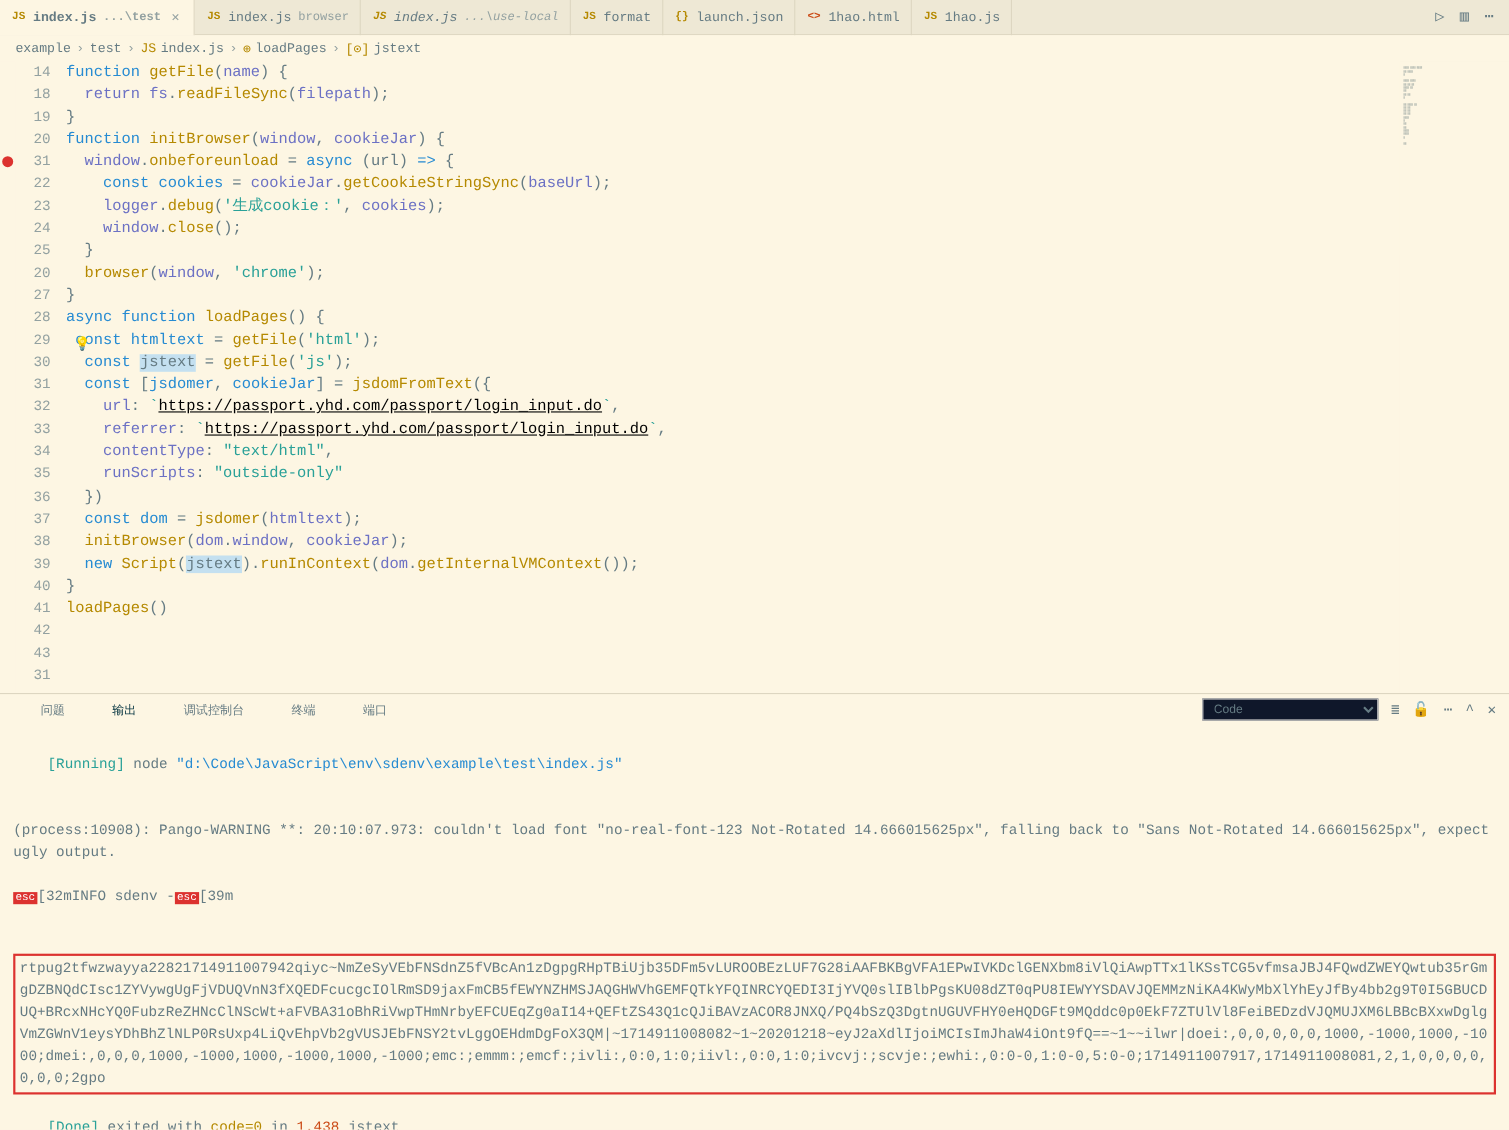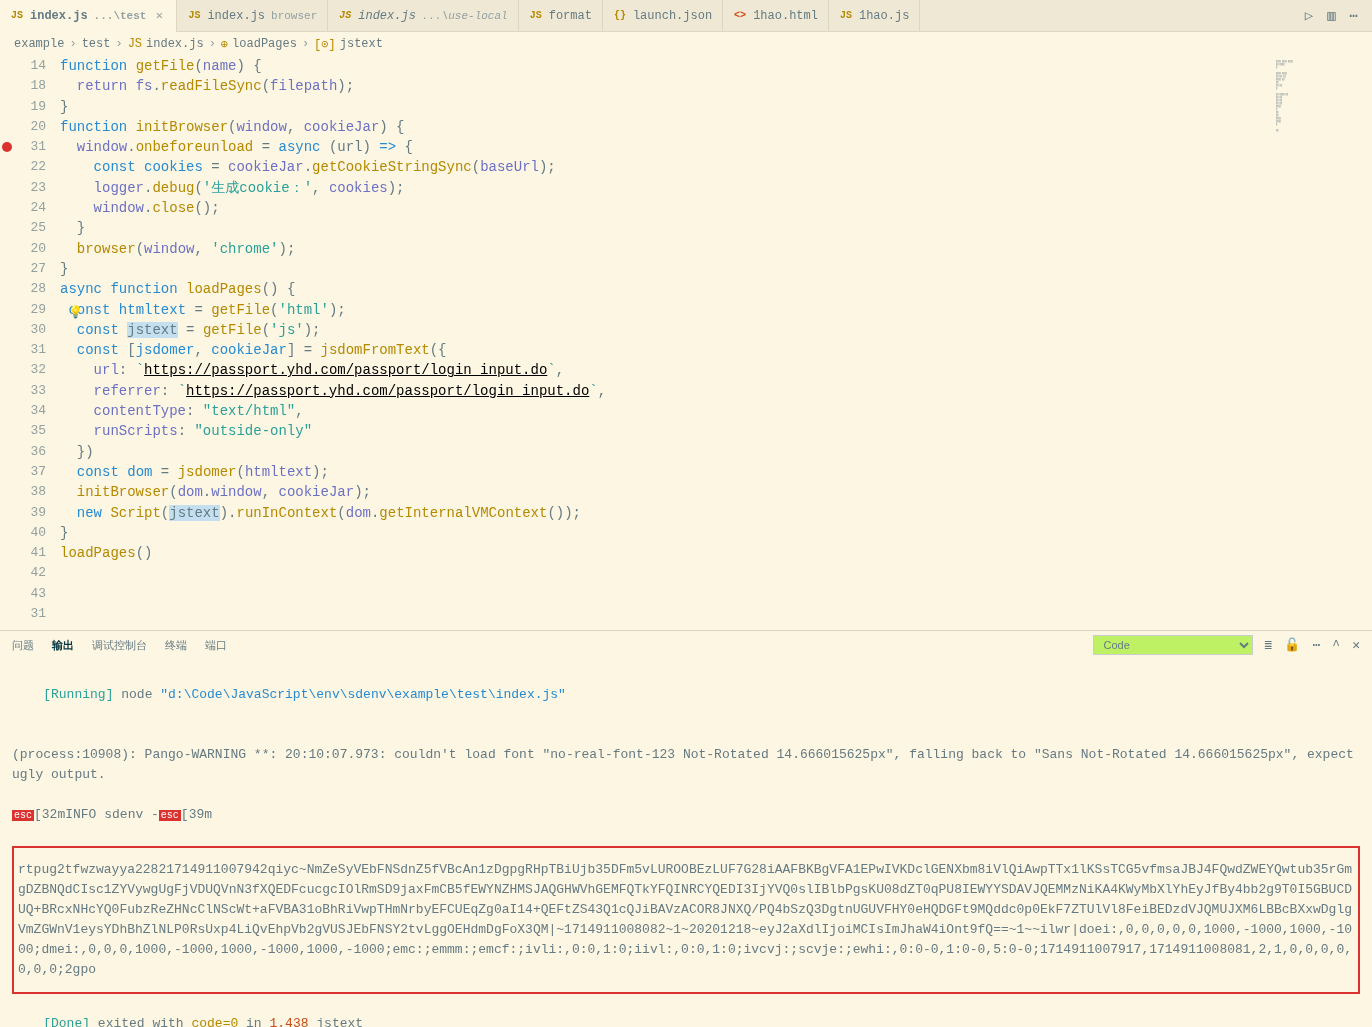--- a/index.html
+++ b/index.html
@@ -36,7 +36,7 @@
 .sel { background: #c4e0f0; }
 .panel { height: 397px; border-top: 1px solid #ddd6c1; display: flex; flex-direction: column; }
 .panel-tabs { display: flex; align-items: center; height: 28px; padding: 0 12px; gap: 18px; font-size: 11px; color: #657b83; }
-.panel-tab { cursor: pointer; }
+.panel-tab { cursor: pointer; margin-left: 25px; }
 .panel-tab.active { font-weight: bold; color: #073642; }
 .panel-tabs-right { margin-left: auto; display: flex; align-items: center; gap: 12px; }
 .panel-select { border: 1px solid #ccc; background: #bef264; font-size: 11px; padding: 2px 40px 2px 6px; color: #657b83; width: 160px; }

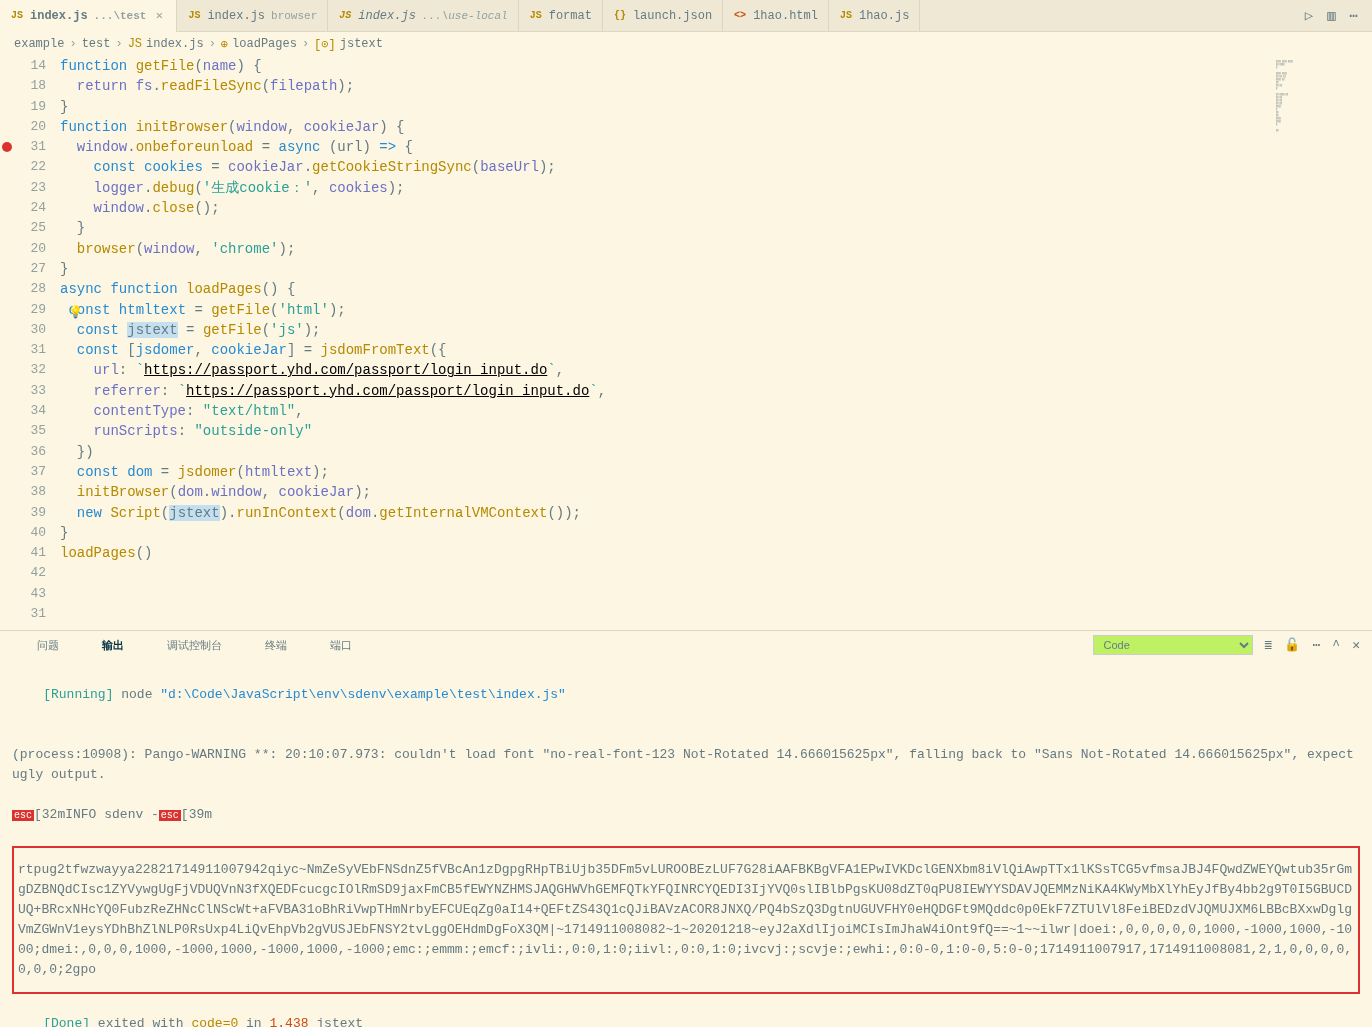--- a/index.html
+++ b/index.html
@@ -37,7 +37,7 @@
 .panel { height: 397px; border-top: 1px solid #ddd6c1; display: flex; flex-direction: column; }
 .panel-tabs { display: flex; align-items: center; height: 28px; padding: 0 12px; gap: 18px; font-size: 11px; color: #657b83; }
 .panel-tab { cursor: pointer; margin-left: 25px; }
-.panel-tab.active { font-weight: bold; color: #073642; }
+.panel-tab.active { font-weight: normal; color: #073642; }
 .panel-tabs-right { margin-left: auto; display: flex; align-items: center; gap: 12px; }
 .panel-select { border: 1px solid #ccc; background: #bef264; font-size: 11px; padding: 2px 40px 2px 6px; color: #657b83; width: 160px; }
 .panel-icon { cursor: pointer; color: #657b83; font-size: 13px; }

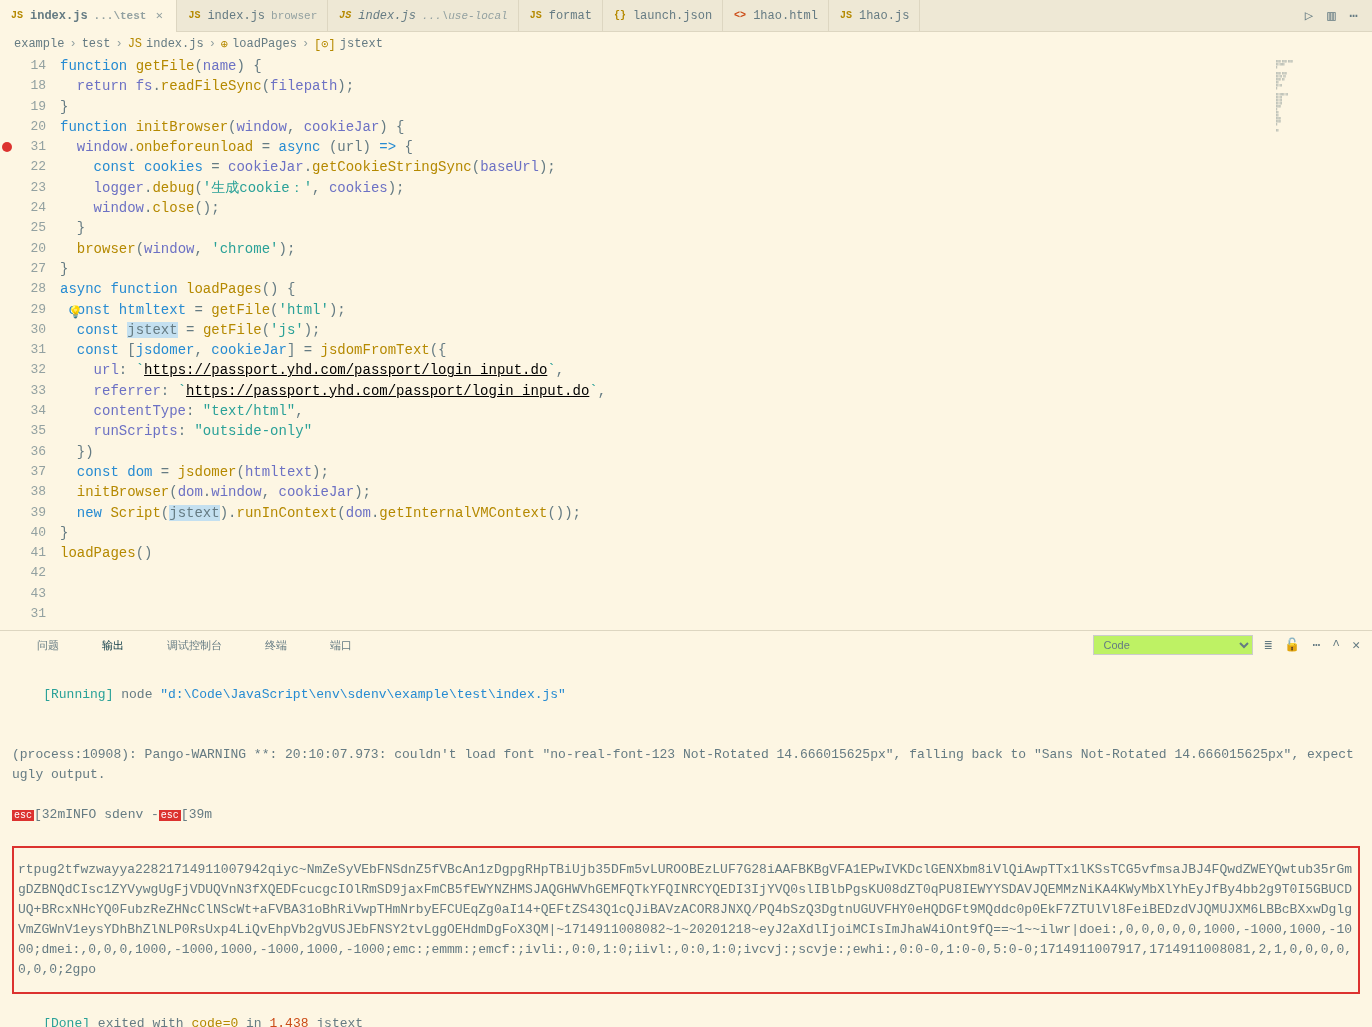--- a/index.html
+++ b/index.html
@@ -39,7 +39,7 @@
 .panel-tab { cursor: pointer; margin-left: 25px; }
 .panel-tab.active { font-weight: normal; color: #073642; }
 .panel-tabs-right { margin-left: auto; display: flex; align-items: center; gap: 12px; }
-.panel-select { border: 1px solid #ccc; background: #bef264; font-size: 11px; padding: 2px 40px 2px 6px; color: #657b83; width: 160px; }
+.panel-select { border: 1px solid #ccc; background: #0f172a; font-size: 11px; padding: 2px 40px 2px 6px; color: #657b83; width: 160px; }
 .panel-icon { cursor: pointer; color: #657b83; font-size: 13px; }
 .panel-body { flex: 1; padding: 6px 12px; font-size: 13px; line-height: 20px; overflow: hidden; white-space: pre-wrap; word-break: break-all; }
 .out-teal { color: #2aa198; }

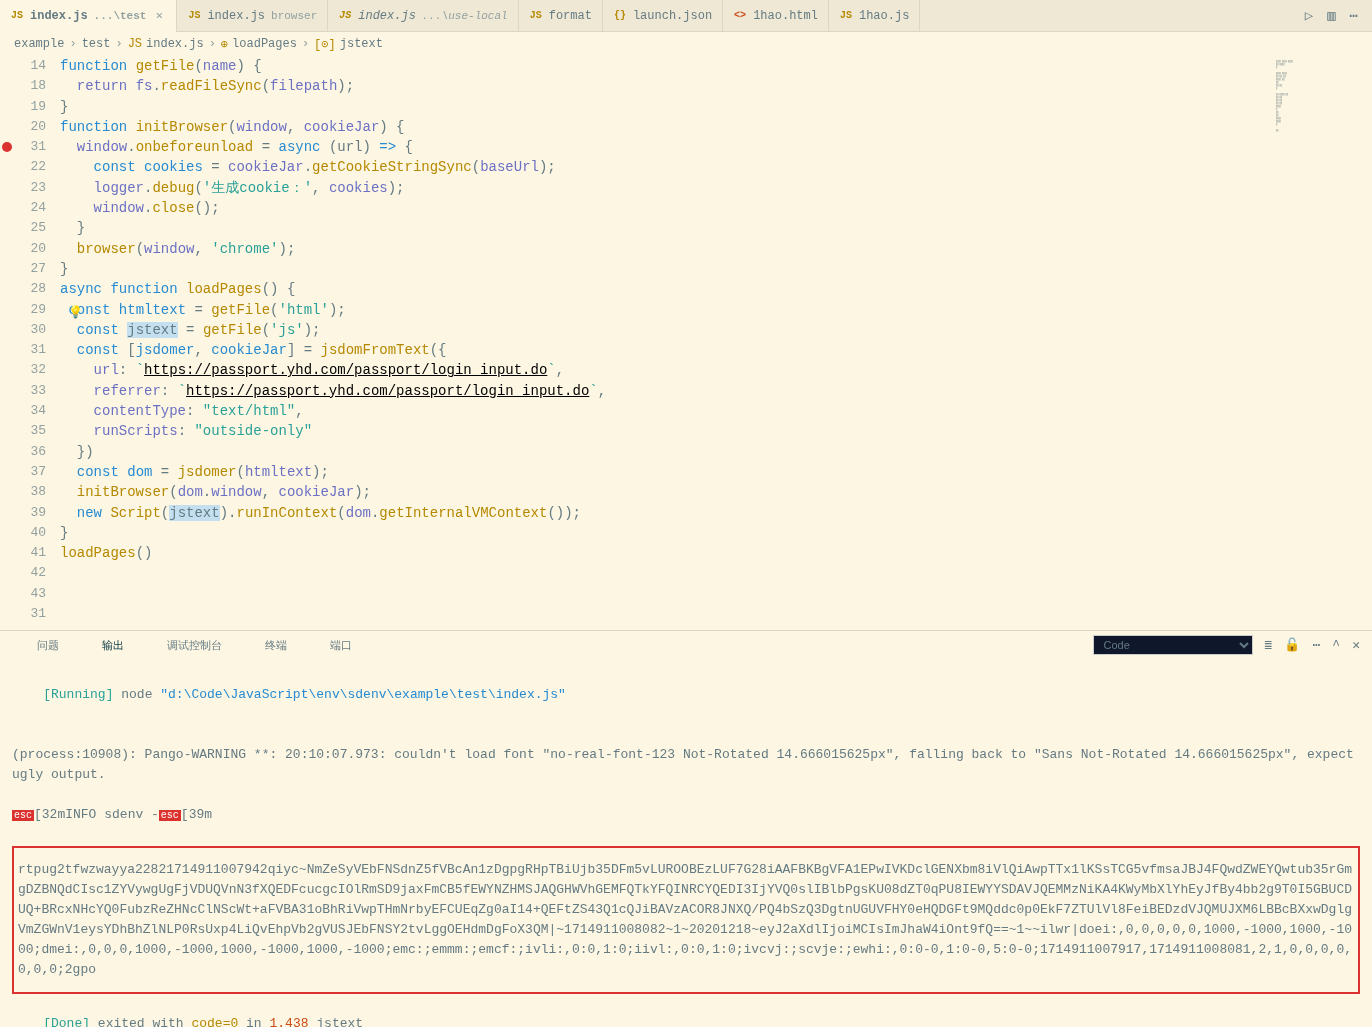--- a/index.html
+++ b/index.html
@@ -48,7 +48,7 @@
 .out-orange { color: #cb4b16; }
 .out-gray { color: #657b83; font-family: Liberation Mono, monospace; }
 .esc-badge { background: #dc322f; color: #fff; font-size: 10px; padding: 0 2px; }
-.red-box { border: 2px solid #dc322f; padding: 12px 4px; margin-top: 0; color: #657b83; }
+.red-box { border: 2px solid #dc322f; padding: 2px 4px; margin-top: 20px; color: #657b83; }
 </style>
 </head>
 <body>

